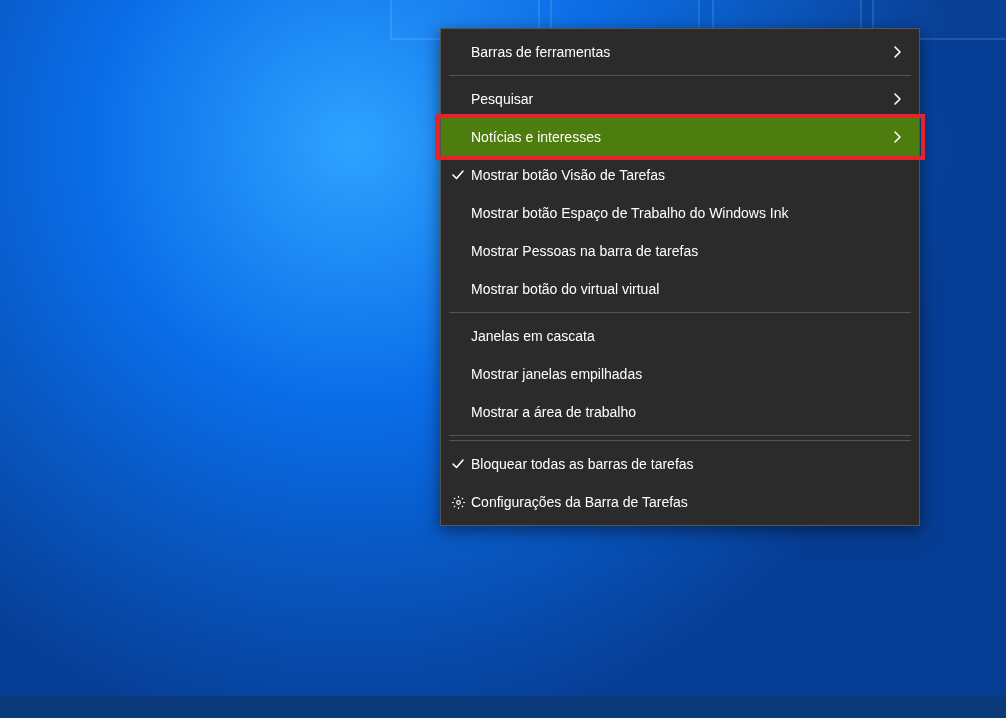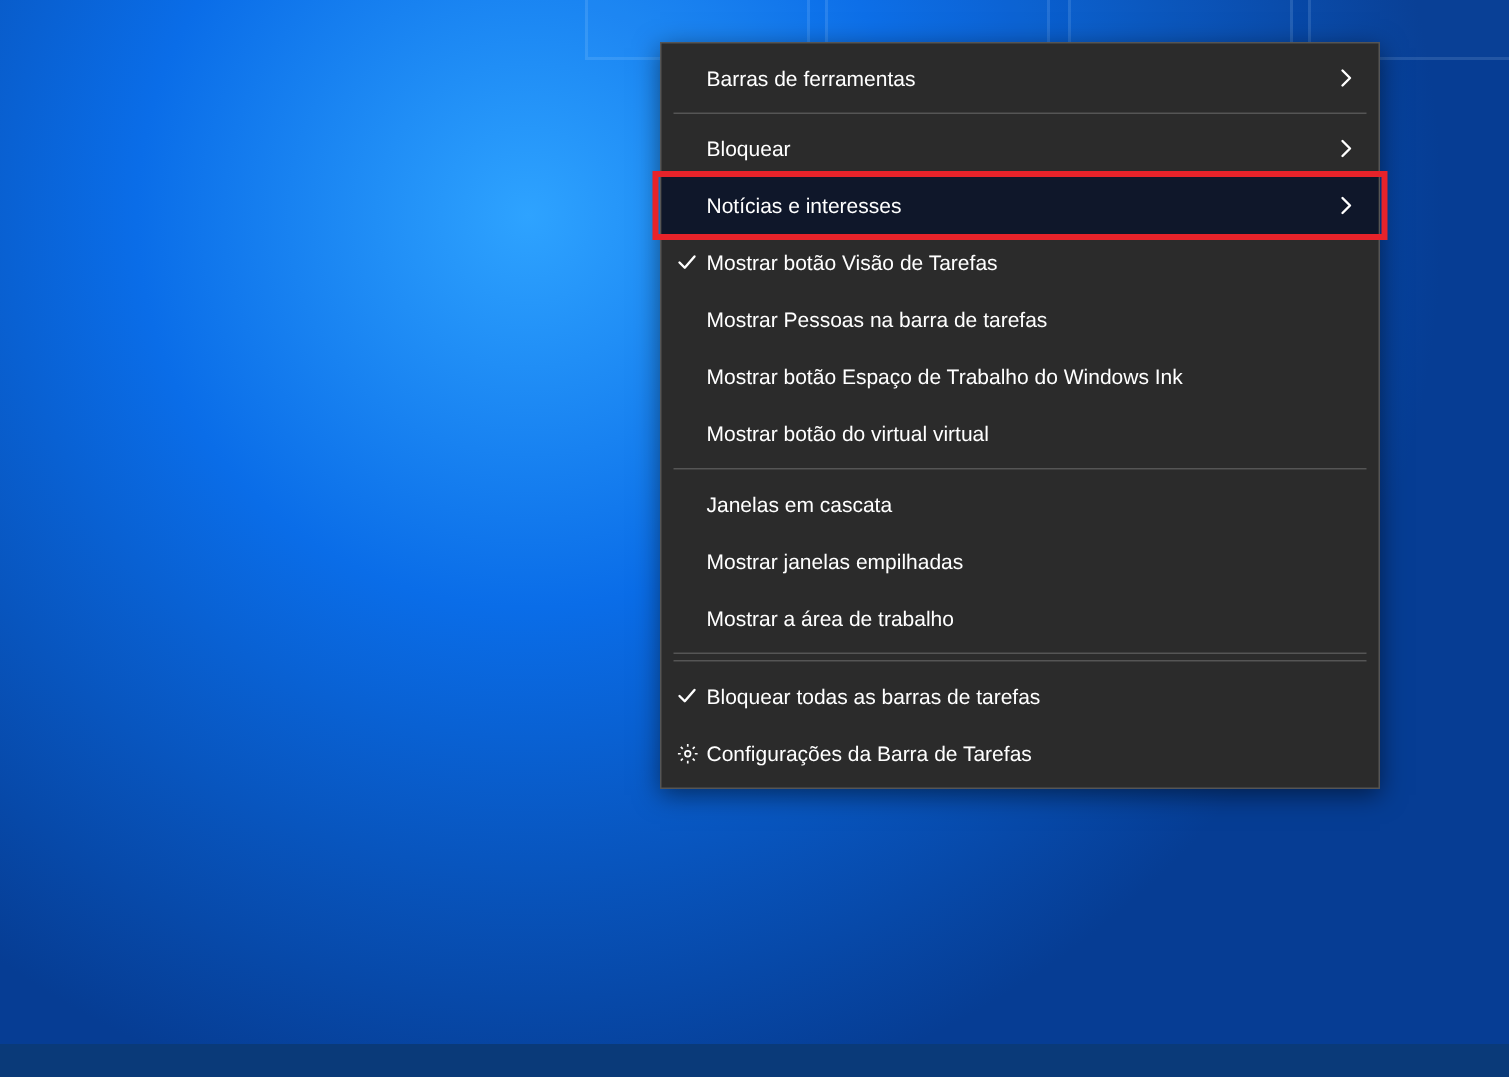--- a/index.html
+++ b/index.html
@@ -124,7 +124,7 @@
     <div class="separator"></div>
     <div class="menu-item">
       <span class="icon-slot"></span>
-      <span class="label">Bloquear</span>
+      <span class="label">Pesquisar</span>
       <span class="chev">
         <svg width="10" height="14" viewBox="0 0 10 14" fill="none">
           <path d="M2 2 L7 7 L2 12" stroke="#fff" stroke-width="1.6" fill="none" stroke-linecap="round" stroke-linejoin="round"></path>

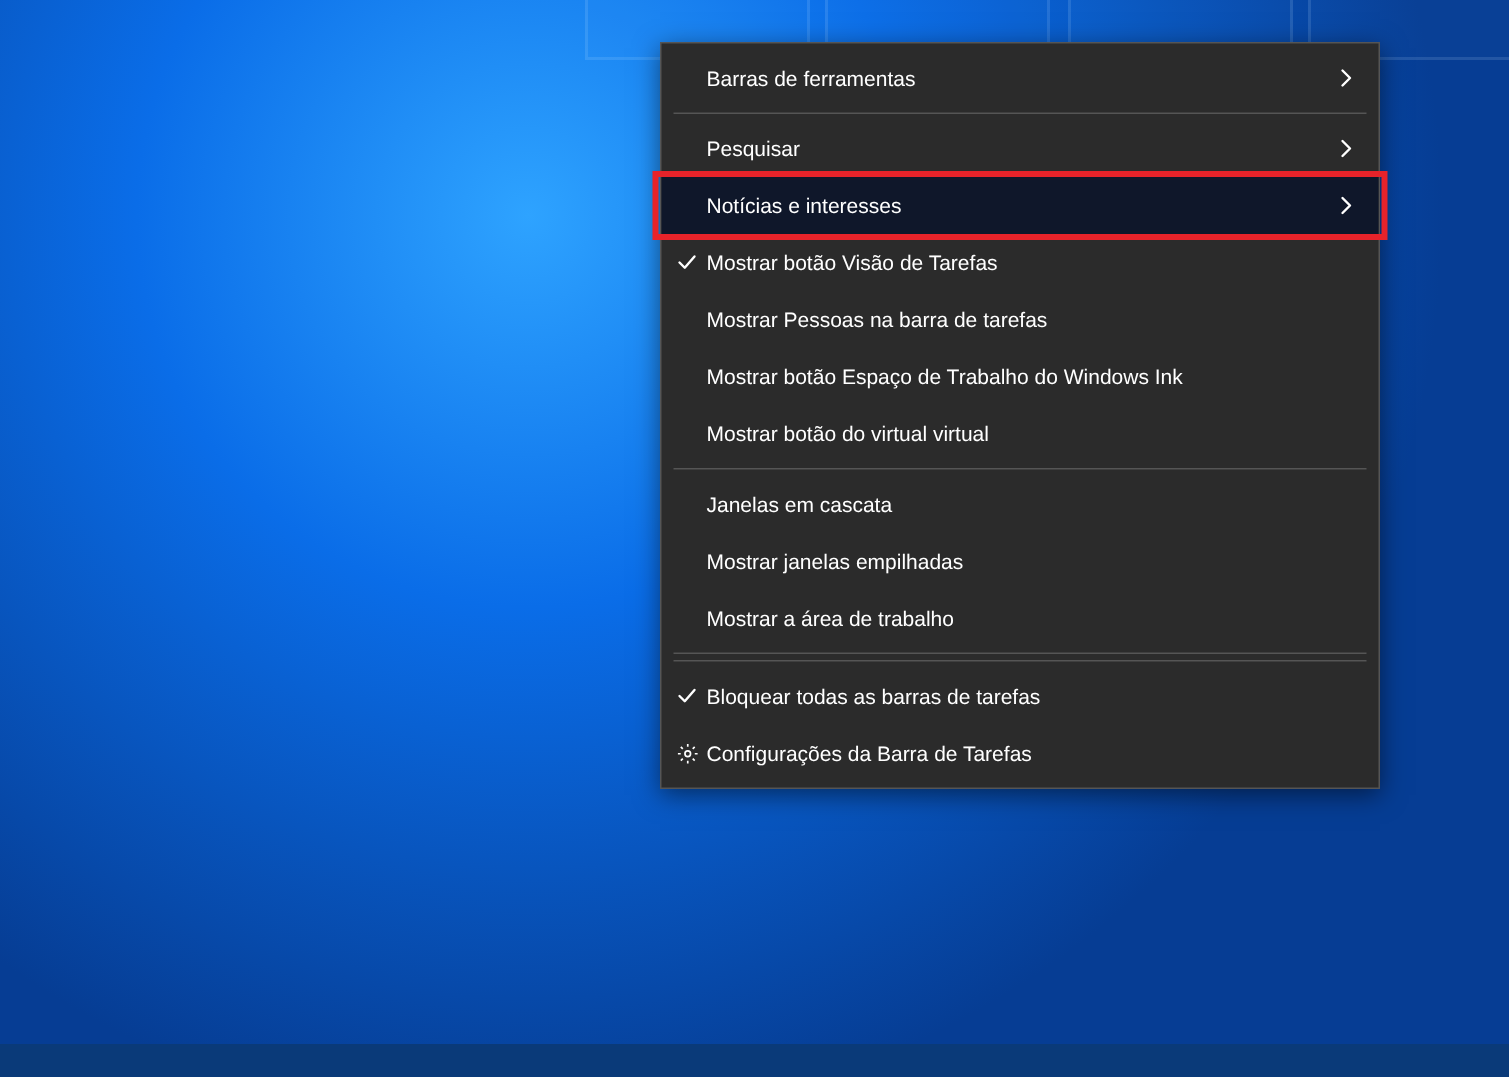--- a/index.html
+++ b/index.html
@@ -58,7 +58,7 @@
       cursor: default;
     }
     .menu-item.hover-state {
-      background: #0f172a;
+      background: #4d7c0f;
     }
     .menu-item .icon-slot {
       position: absolute;

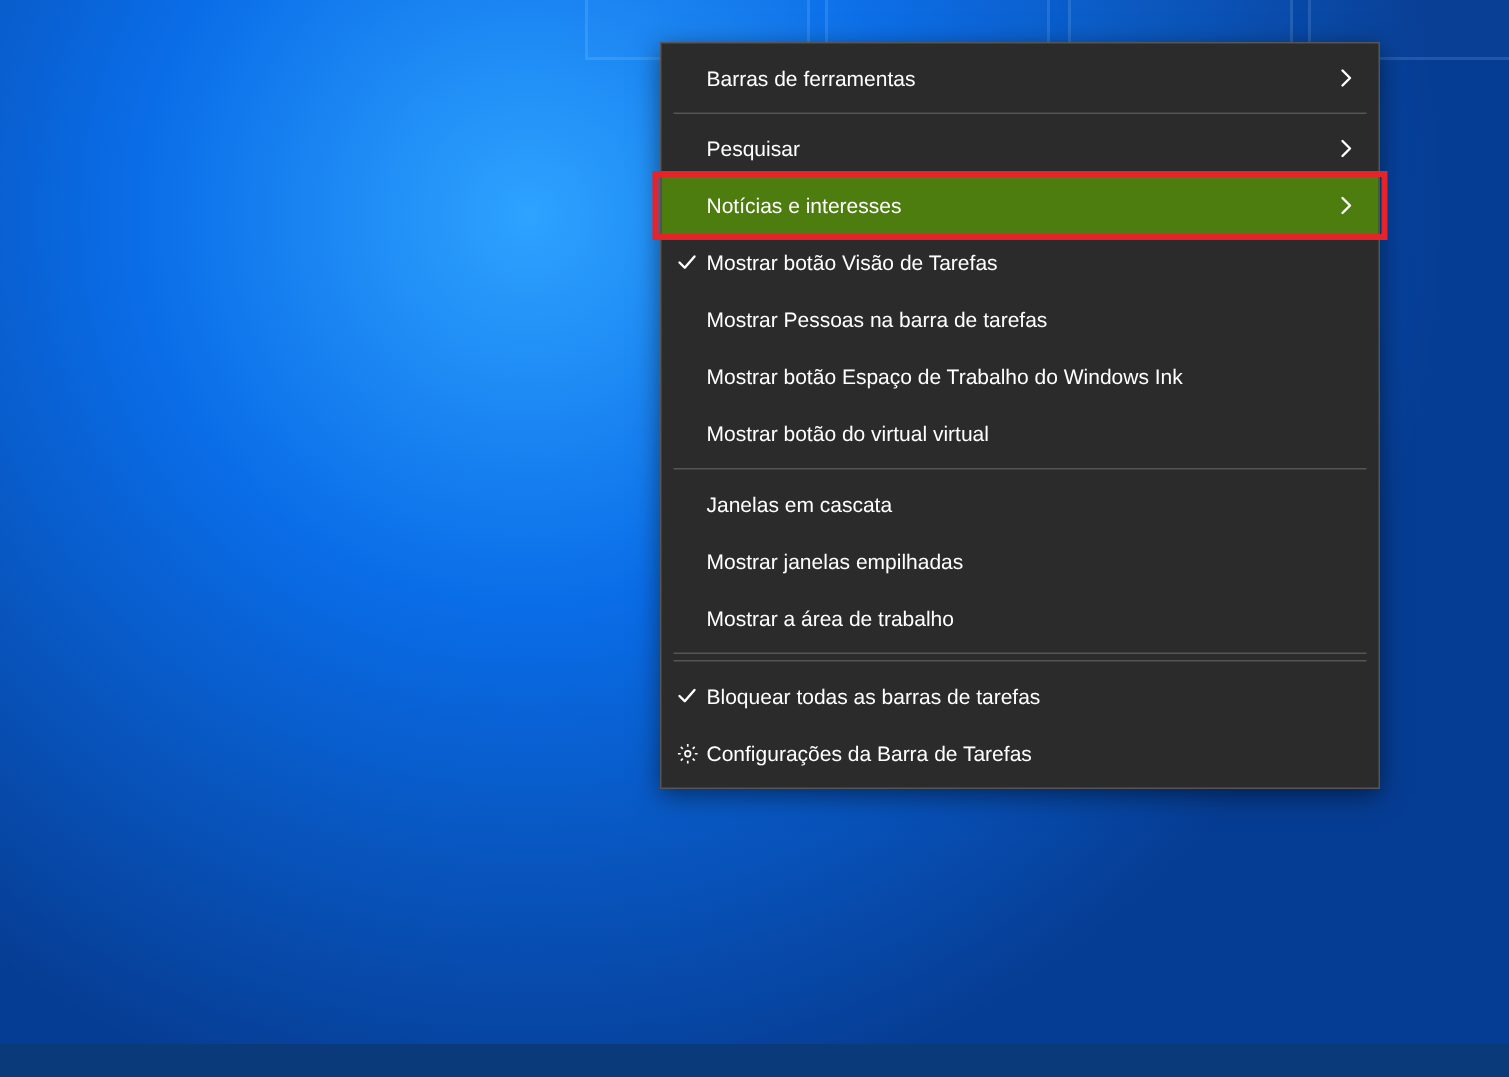--- a/index.html
+++ b/index.html
@@ -150,11 +150,11 @@
     </div>
     <div class="menu-item">
       <span class="icon-slot"></span>
-      <span class="label">Mostrar Pessoas na barra de tarefas</span>
+      <span class="label">Mostrar botão Espaço de Trabalho do Windows Ink</span>
     </div>
     <div class="menu-item">
       <span class="icon-slot"></span>
-      <span class="label">Mostrar botão Espaço de Trabalho do Windows Ink</span>
+      <span class="label">Mostrar Pessoas na barra de tarefas</span>
     </div>
     <div class="menu-item">
       <span class="icon-slot"></span>

